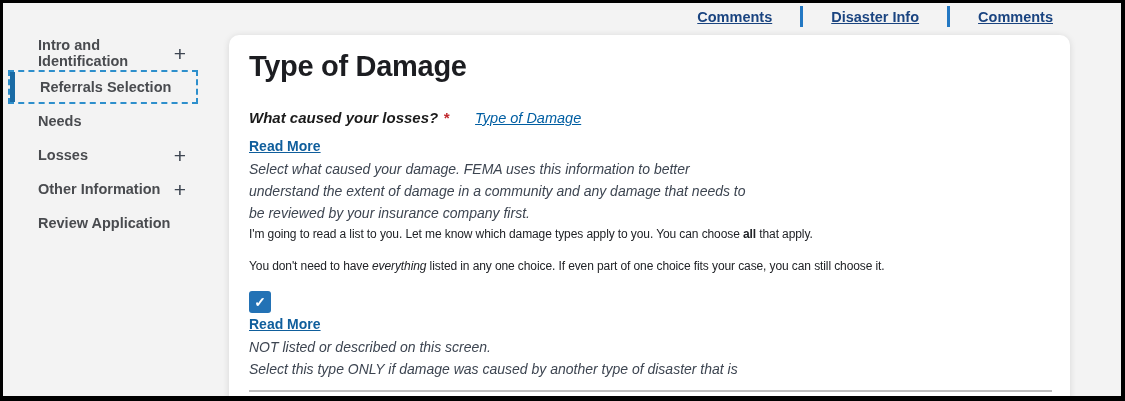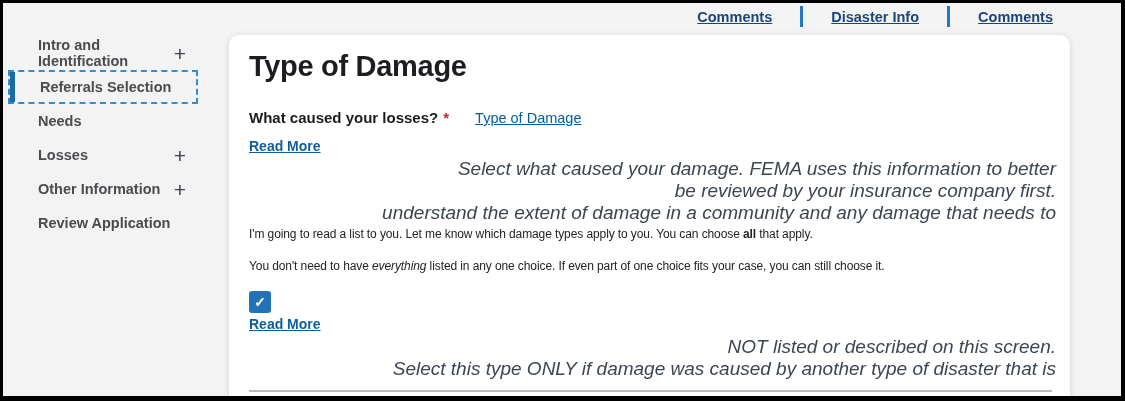--- a/index.html
+++ b/index.html
@@ -49,7 +49,7 @@
     margin-top:6px; font-size:29px; line-height:34px; font-weight:700;
     color:#1c1d21; letter-spacing:-0.3px;
   }
-  .question-row { margin-top:26px; display:flex; align-items:baseline; line-height:18px; }
+  .question-row { margin-top:26px; display:flex; align-items:baseline; line-height:18px;font-style:italic; }
   .q-label { font-weight:700; font-size:15px; color:#1b1b1b; }
   .req-marker { color:#c0282d; margin-left:5px; font-weight:700; font-size:15px; }
   .q-link { margin-left:26px; color:#005ea2; font-size:14.5px; text-decoration:underline; cursor:pointer; }

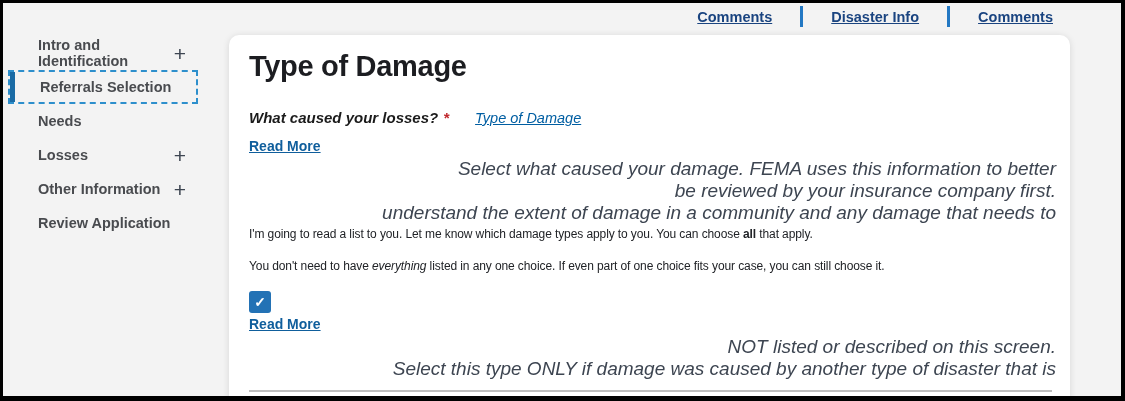--- a/index.html
+++ b/index.html
@@ -62,7 +62,7 @@
 
   .help-text {
     margin-top:3px; font-style:italic; color:#3d4551;
-    font-size:19px; line-height:22px;text-align:right;
+    font-size:14px; line-height:22px;
   }
 
   .para { margin-top:15px; font-size:12px; line-height:17px; letter-spacing:-0.1px; color:#212327; }

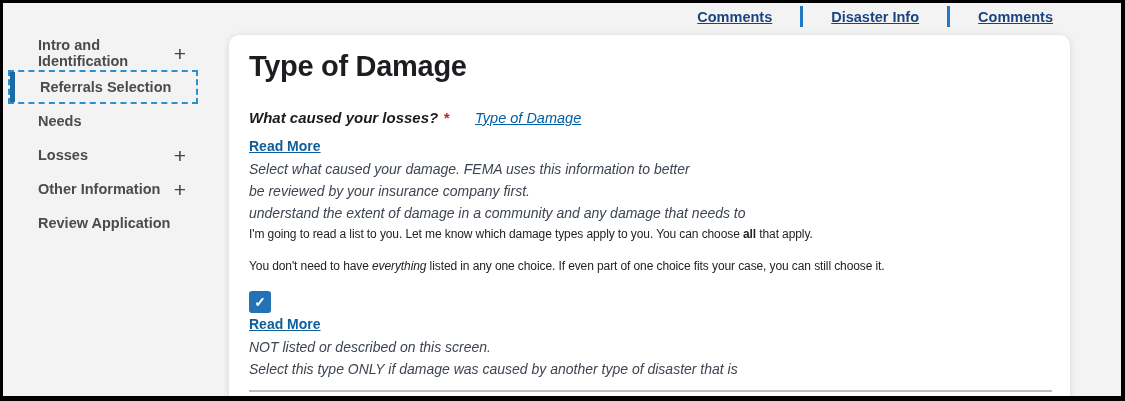--- a/index.html
+++ b/index.html
@@ -133,8 +133,8 @@
 
     <div class="help-text">
       <div>Select what caused your damage. FEMA uses this information to better</div>
+      <div>understand the extent of damage in a community and any damage that needs to</div>
       <div>be reviewed by your insurance company first.</div>
-      <div>understand the extent of damage in a community and any damage that needs to</div>
     </div>
 
     <p class="para"><span>I'm going to read a list to you. Let me know which damage types apply to you. You can choose </span><span class="b">all</span><span> that apply.</span></p>

